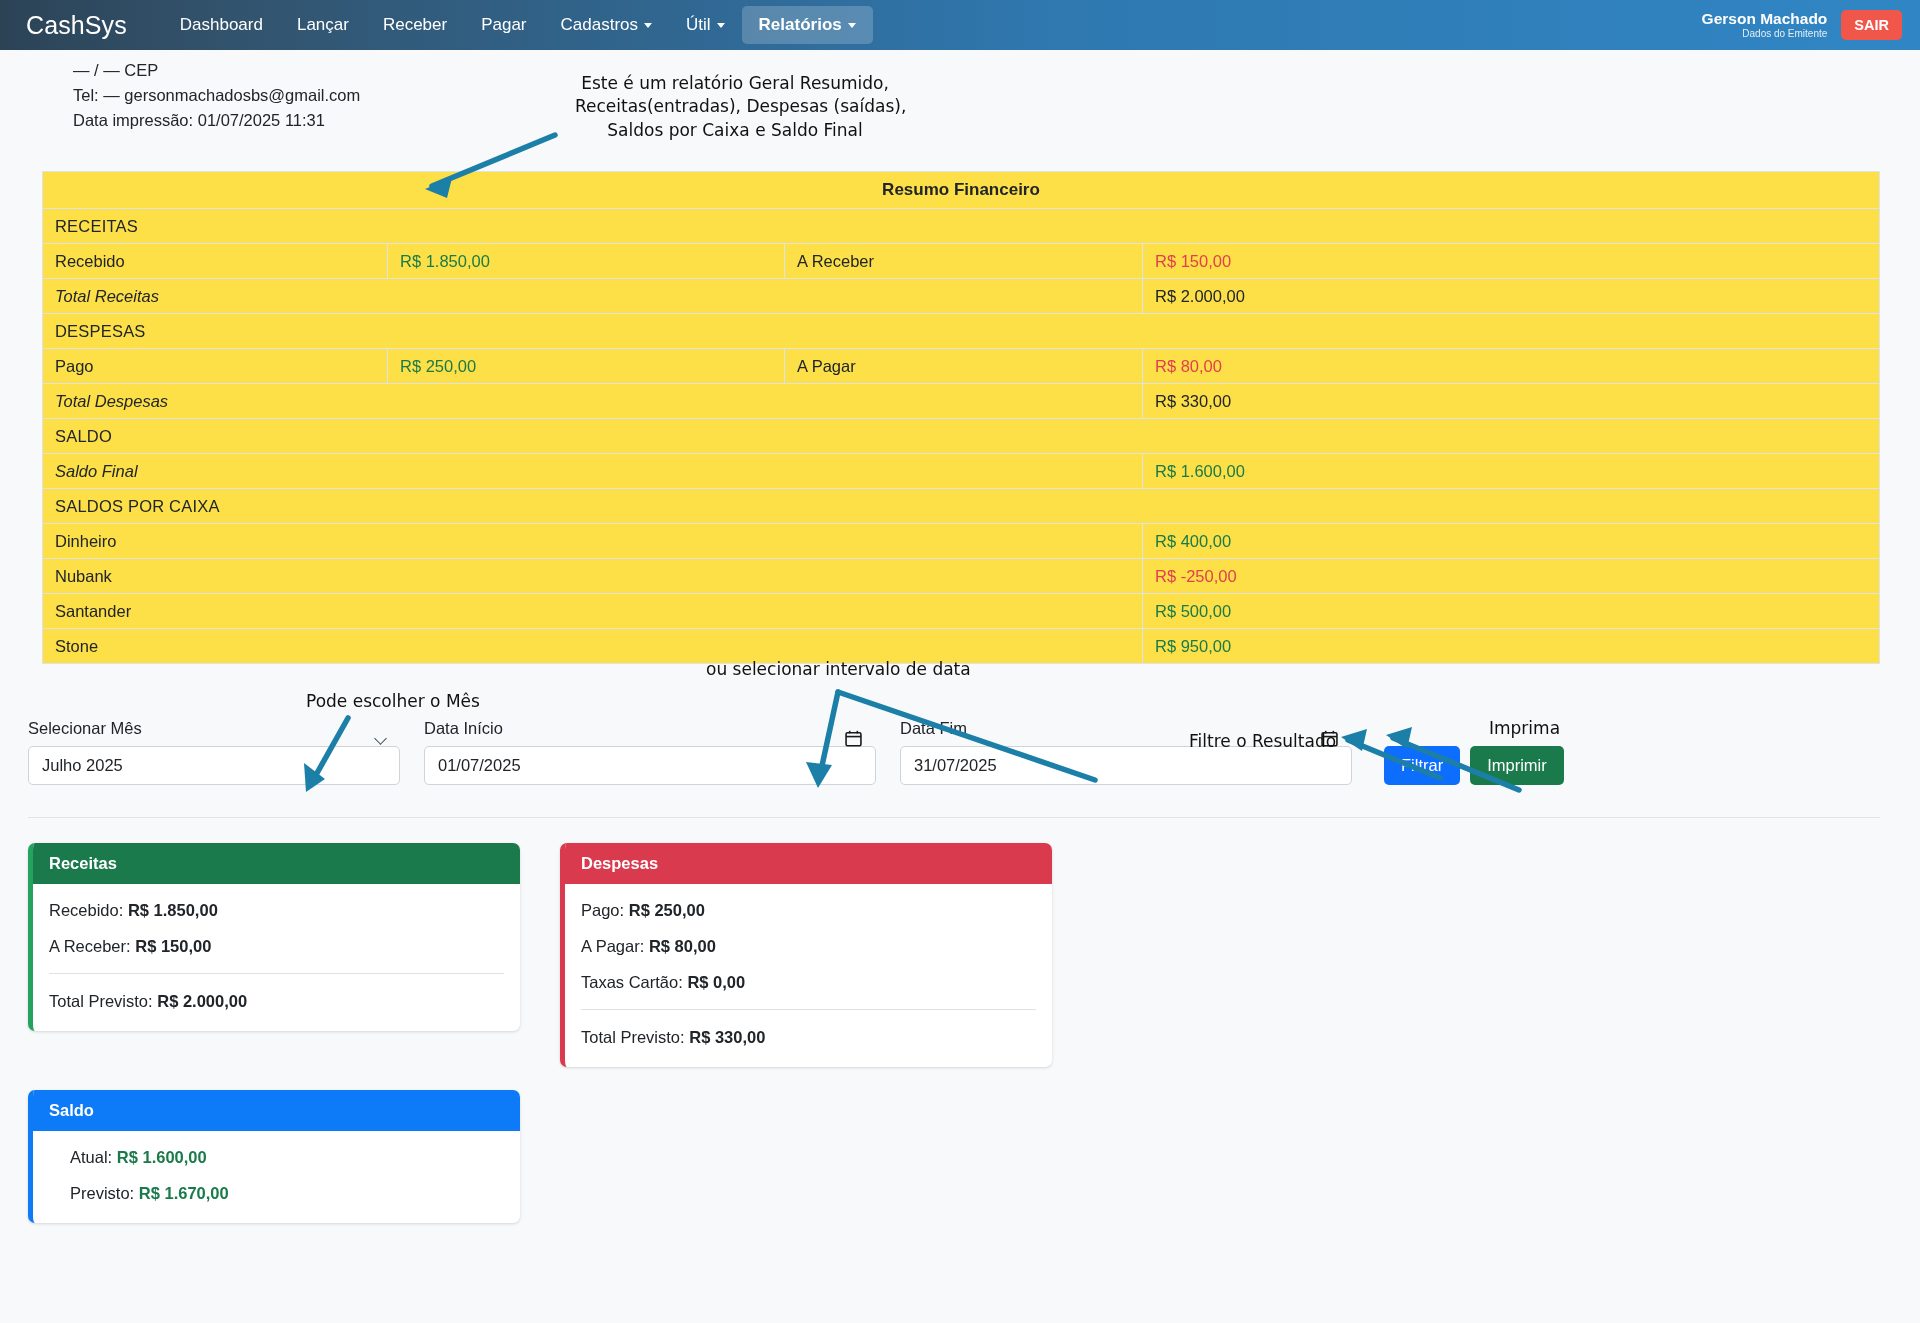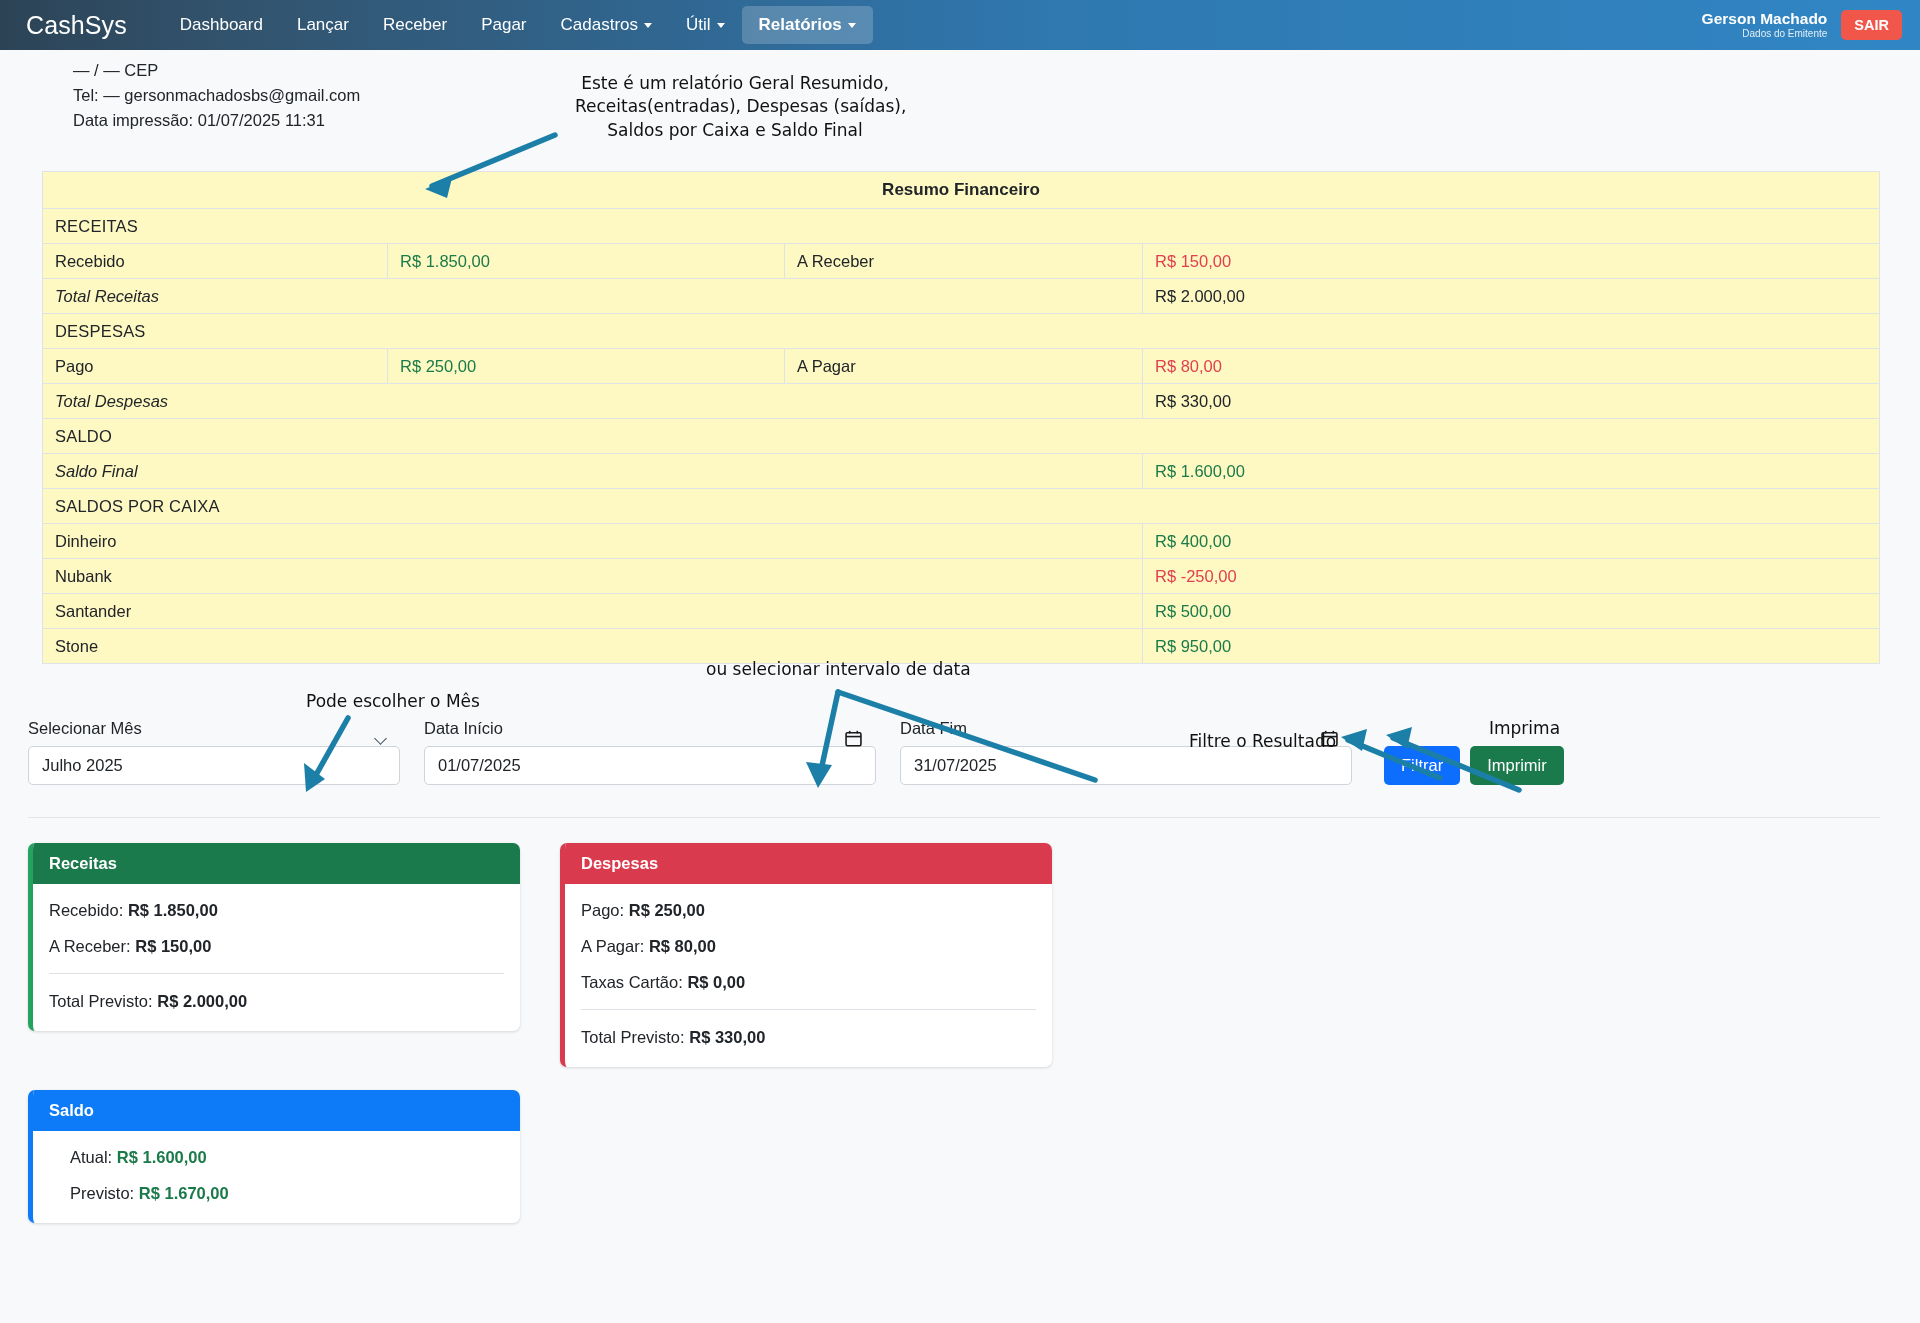--- a/index.html
+++ b/index.html
@@ -88,7 +88,7 @@
   table.summary {
     width: 100%;
     border-collapse: collapse;
-    background: #fef9c3;
+    background: #fde047;
     font-size: 16.5px;
   }
   table.summary th, table.summary td {

